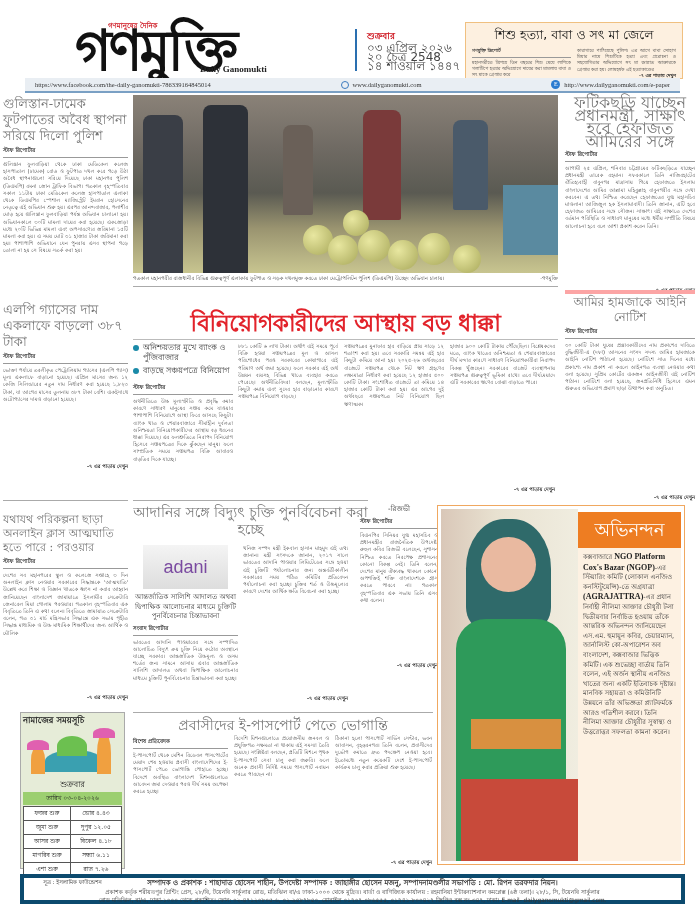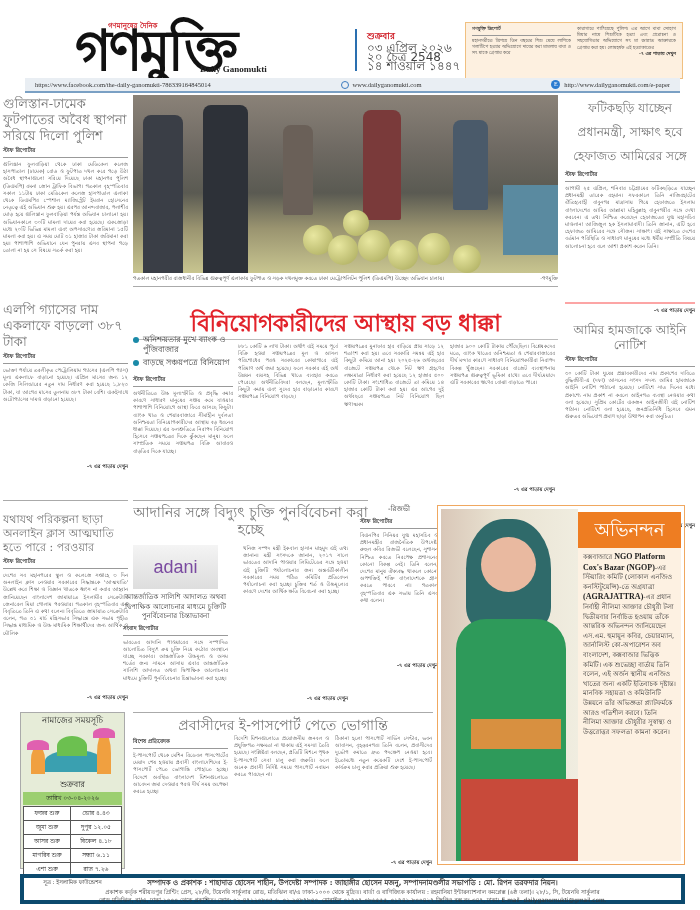--- a/index.html
+++ b/index.html
@@ -68,6 +68,7 @@
 </div>
 
 <div class="abs" id="topbox">
+  <h2>শিশু হত্যা, বাবা ও সৎ মা জেলে</h2>
   <div class="twocol">
     <div>
       <div class="byline" style="font-size:4.5px;margin:0 0 2px">গণমুক্তি ডিপোর্ট</div>

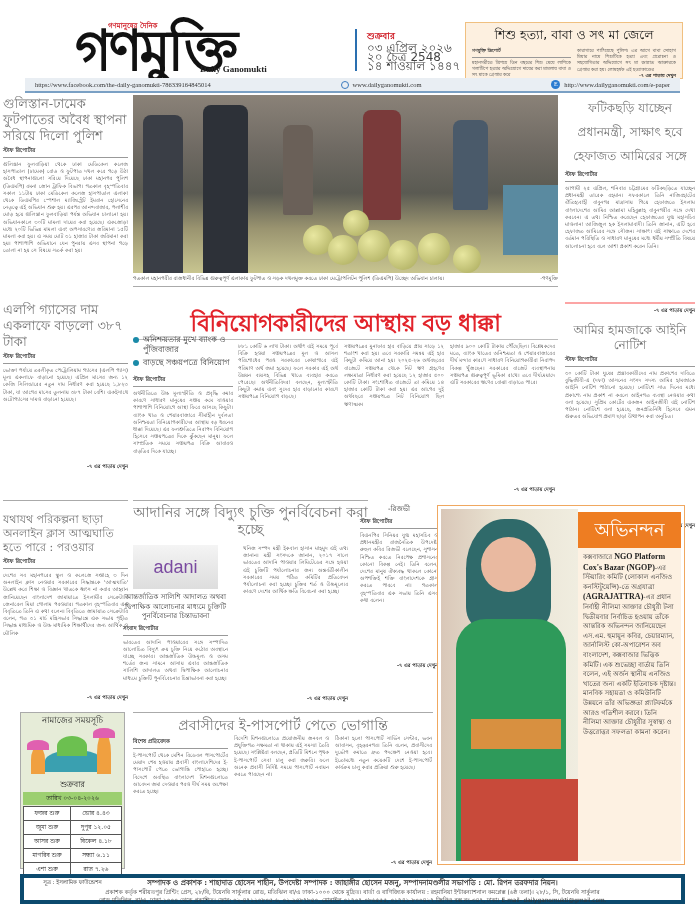--- a/index.html
+++ b/index.html
@@ -197,7 +197,7 @@
 </div>
 
 <div class="abs" style="left:565px;top:96px;width:130px">
-  <div class="h-black" style="font-size:12px;line-height:24px">ফটিকছড়ি যাচ্ছেন প্রধানমন্ত্রী, সাক্ষাৎ হবে হেফাজত আমিরের সঙ্গে</div>
+  <div class="h-black" style="font-size:16px;line-height:13px">ফটিকছড়ি যাচ্ছেন প্রধানমন্ত্রী, সাক্ষাৎ হবে হেফাজত আমিরের সঙ্গে</div>
   <div class="byline">স্টাফ রিপোর্টার</div>
   <div class="body-text" style="height:122px;overflow:hidden">আগামী ২৫ এপ্রিল, শনিবার চট্টগ্রামের ফটিকছড়িতে যাচ্ছেন প্রধানমন্ত্রী তারেক রহমান। সফরকালে তিনি নাজিরহাটের ঐতিহ্যবাহী বাবুনগর মাদ্রাসায় গিয়ে হেফাজতে ইসলাম বাংলাদেশের আমির আল্লামা মহিবুল্লাহ বাবুনগরীর সঙ্গে দেখা করবেন। এ তথ্য নিশ্চিত করেছেন হেফাজতের যুগ্ম মহাসচিব মাওলানা আজিজুল হক ইসলামাবাদী। তিনি জানান, এটি হবে হেফাজত আমিরের সঙ্গে সৌজন্য সাক্ষাৎ। এই সাক্ষাতে দেশের বর্তমান পরিস্থিতি ও সাধারণ মানুষের মধ্যে ধর্মীয় সম্প্রীতি বিষয়ে আলোচনা হবে বলে আশা প্রকাশ করেন তিনি।</div>
   <div class="cont">-৭ এর পাতায় দেখুন</div>

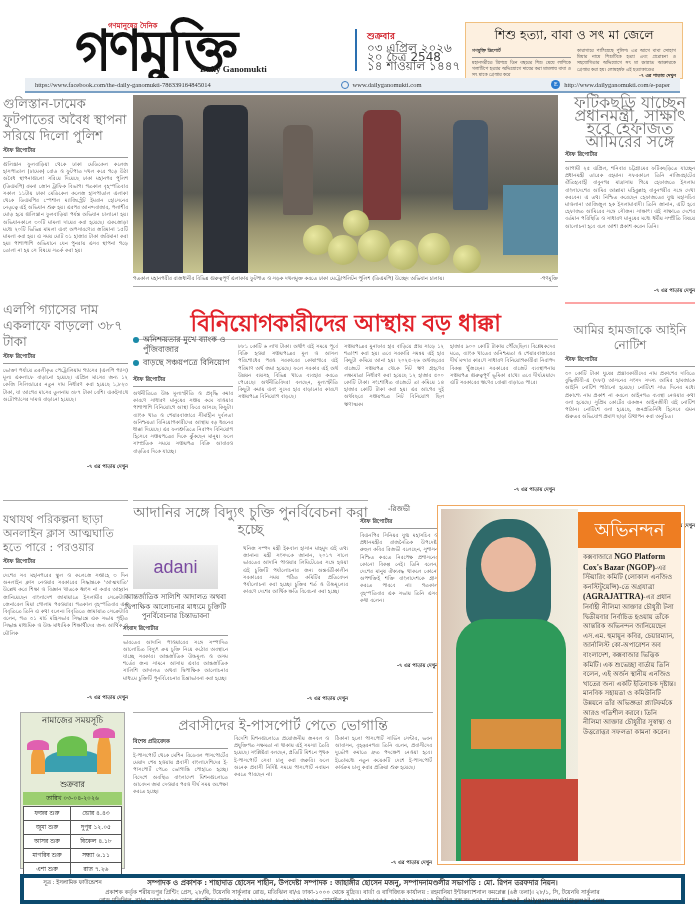--- a/index.html
+++ b/index.html
@@ -202,7 +202,7 @@
   <div class="body-text" style="height:122px;overflow:hidden">আগামী ২৫ এপ্রিল, শনিবার চট্টগ্রামের ফটিকছড়িতে যাচ্ছেন প্রধানমন্ত্রী তারেক রহমান। সফরকালে তিনি নাজিরহাটের ঐতিহ্যবাহী বাবুনগর মাদ্রাসায় গিয়ে হেফাজতে ইসলাম বাংলাদেশের আমির আল্লামা মহিবুল্লাহ বাবুনগরীর সঙ্গে দেখা করবেন। এ তথ্য নিশ্চিত করেছেন হেফাজতের যুগ্ম মহাসচিব মাওলানা আজিজুল হক ইসলামাবাদী। তিনি জানান, এটি হবে হেফাজত আমিরের সঙ্গে সৌজন্য সাক্ষাৎ। এই সাক্ষাতে দেশের বর্তমান পরিস্থিতি ও সাধারণ মানুষের মধ্যে ধর্মীয় সম্প্রীতি বিষয়ে আলোচনা হবে বলে আশা প্রকাশ করেন তিনি।</div>
   <div class="cont">-৭ এর পাতায় দেখুন</div>
 </div>
-<div class="abs" style="left:565px;top:302px;width:130px;border-top:2px solid #fca5a5;padding-top:19px">
+<div class="abs" style="left:565px;top:290px;width:130px;border-top:4px solid #fca5a5;padding-top:1px">
   <div class="h-black" style="font-size:12px;line-height:15px">আমির হামজাকে আইনি নোটিশ</div>
   <div class="byline">স্টাফ রিপোর্টার</div>
   <div class="body-text" style="height:152px;overflow:hidden">৩০ কোটি টাকা ঘুষের প্রস্তাবকারীদের নাম প্রকাশের দাবিতে বুদ্ধিজীবী-এ (দফা) আসনের সংসদ সদস্য আমির হামজাকে আইনি নোটিশ পাঠানো হয়েছে। নোটিশে সাত দিনের মধ্যে প্রকাশ্যে নাম প্রকাশ না করলে আইনগত ব্যবস্থা নেওয়ার কথা বলা হয়েছে। সুপ্রিম কোর্টের একজন আইনজীবী এই নোটিশ পাঠান। নোটিশে বলা হয়েছে, জনপ্রতিনিধি হিসেবে এমন গুরুতর অভিযোগ প্রমাণ ছাড়া উত্থাপন করা অনুচিত।</div>

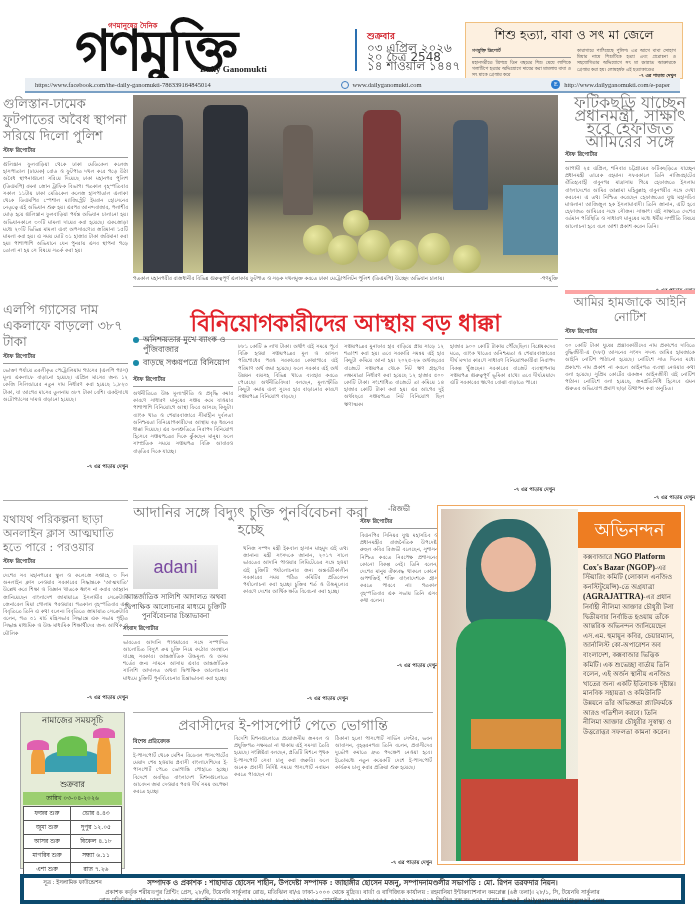--- a/index.html
+++ b/index.html
@@ -177,7 +177,7 @@
 <div class="abs" id="bigbar">
   <div id="bighead">বিনিয়োগকারীদের আস্থায় বড় ধাক্কা</div>
 </div>
-<div class="abs" style="left:133px;top:335px;width:100px">
+<div class="abs" style="left:133px;top:343px;width:100px">
   <div class="bullet">
       <span class="dot"></span>
       <span>অনিশ্চয়তার মুখে ব্যাংক ও পুঁজিবাজার</span>

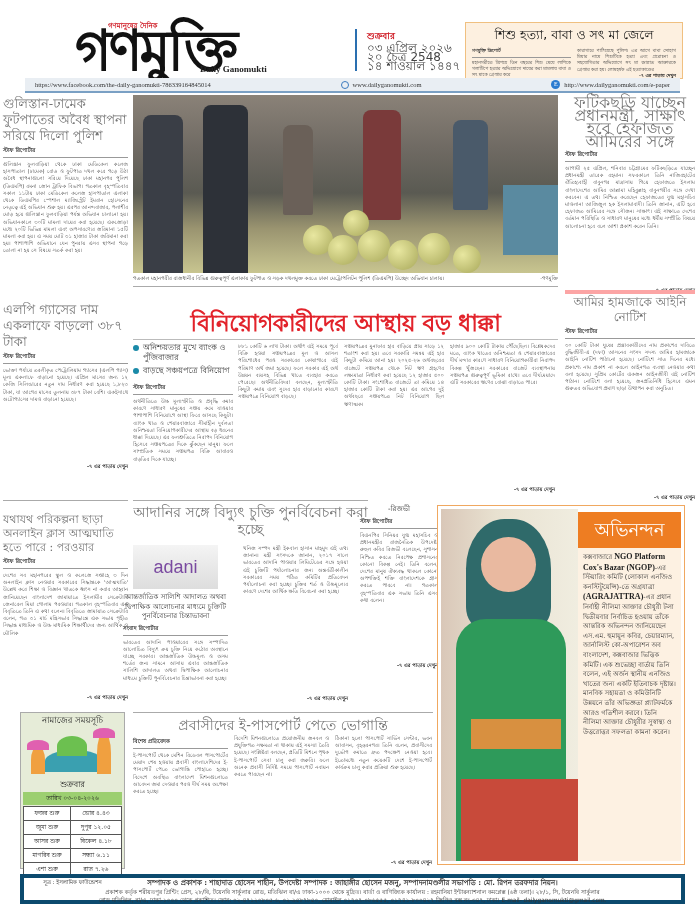--- a/index.html
+++ b/index.html
@@ -212,7 +212,7 @@
 <div class="abs" style="left:133px;top:500px;width:235px;border-top:1px solid #aaa;padding-top:3px">
   <div class="h-black" style="font-size:14px;line-height:17px">আদানির সঙ্গে বিদ্যুৎ চুক্তি পুনর্বিবেচনা করা হচ্ছে</div>
 </div>
-<div class="abs" style="left:123px;top:545px;width:105px">
+<div class="abs" style="left:133px;top:545px;width:105px">
   <div style="height:44px;background:linear-gradient(180deg,#f4f4f4,#ddd);display:flex;align-items:center;justify-content:center;margin:0 10px">
     <span style="font-size:18px;color:#7a4aa0;font-family:'Liberation Sans',sans-serif">adani</span>
   </div>

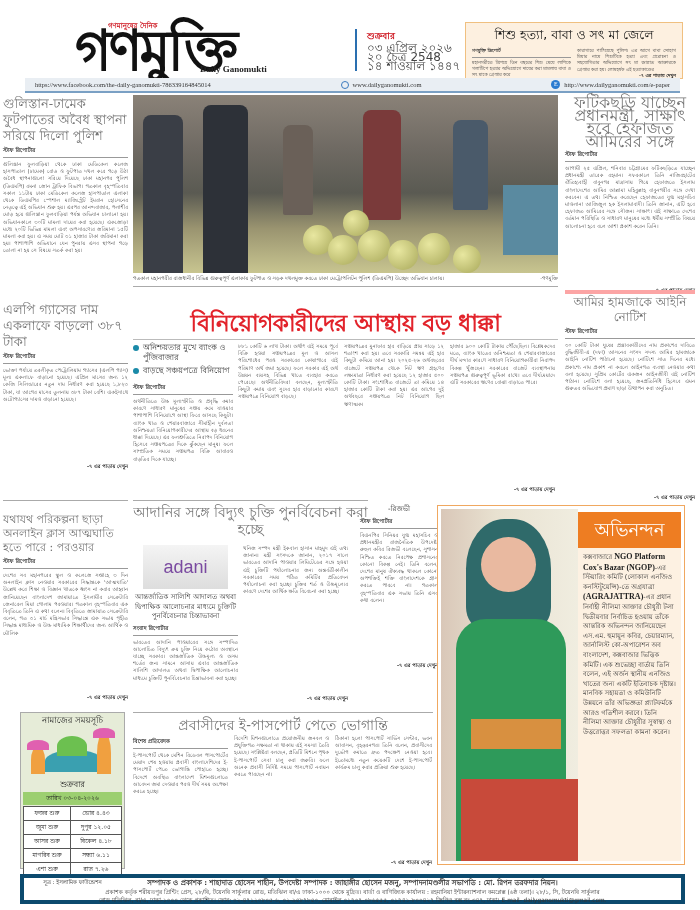--- a/index.html
+++ b/index.html
@@ -42,7 +42,7 @@
 #abhi-text b{font-family:"Liberation Serif",serif;font-size:8px;color:#222}
 
 #prayer{left:20px;top:712px;width:105px;height:157px;background:#e6ecd8;border:1px solid #aaa;padding:2px}
-#prayer h4{font-size:8.5px;text-align:center;font-weight:normal;color:#222;line-height:11px}
+#prayer h4{font-size:8.5px;font-weight:bold;color:#222;line-height:11px}
 #mosque{height:48px;position:relative;margin:2px 0}
 .dome{position:absolute;border-radius:50% 50% 0 0}
 #pday{text-align:center;font-size:8px;margin:1px 0}

